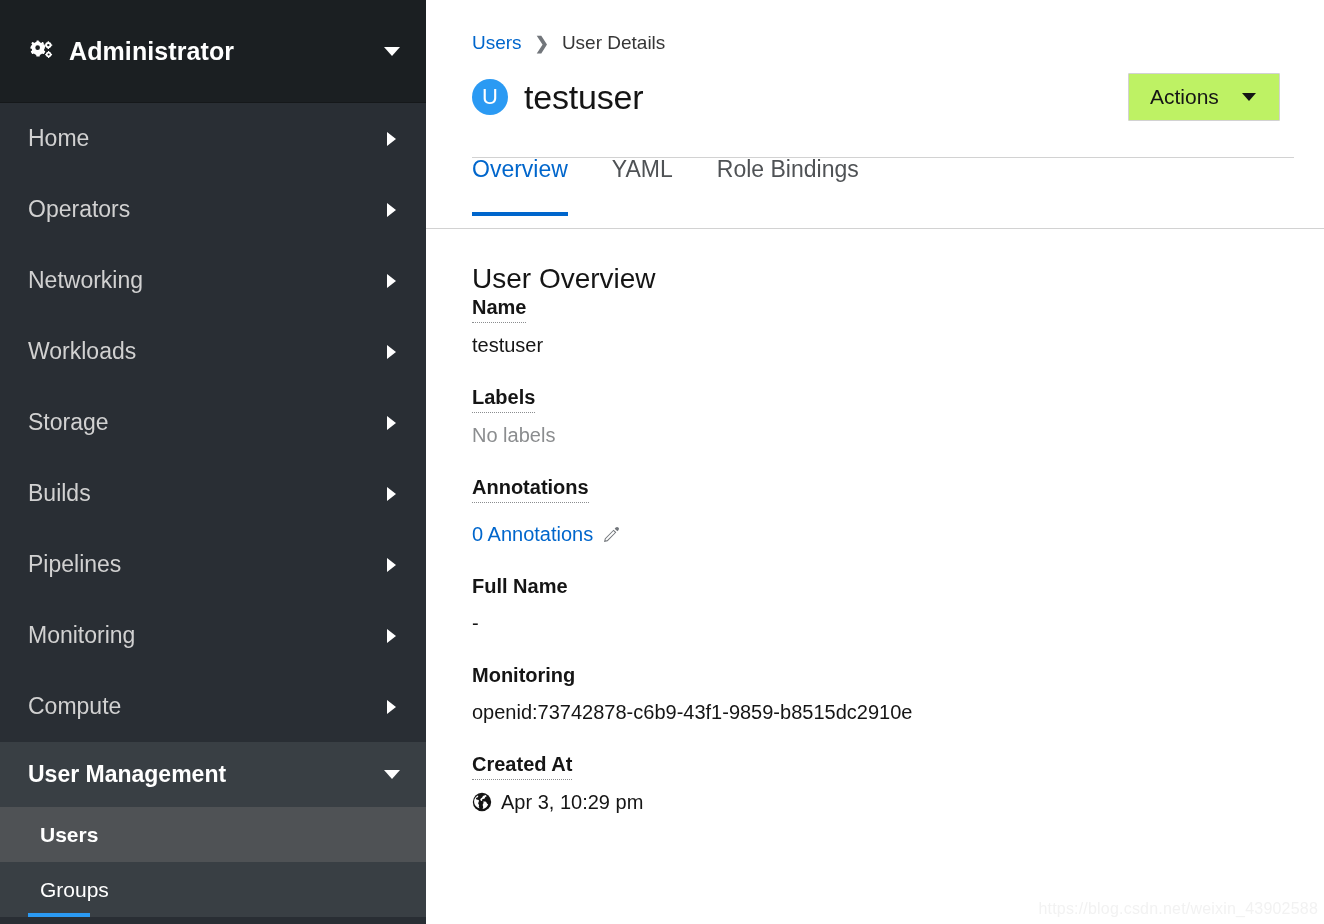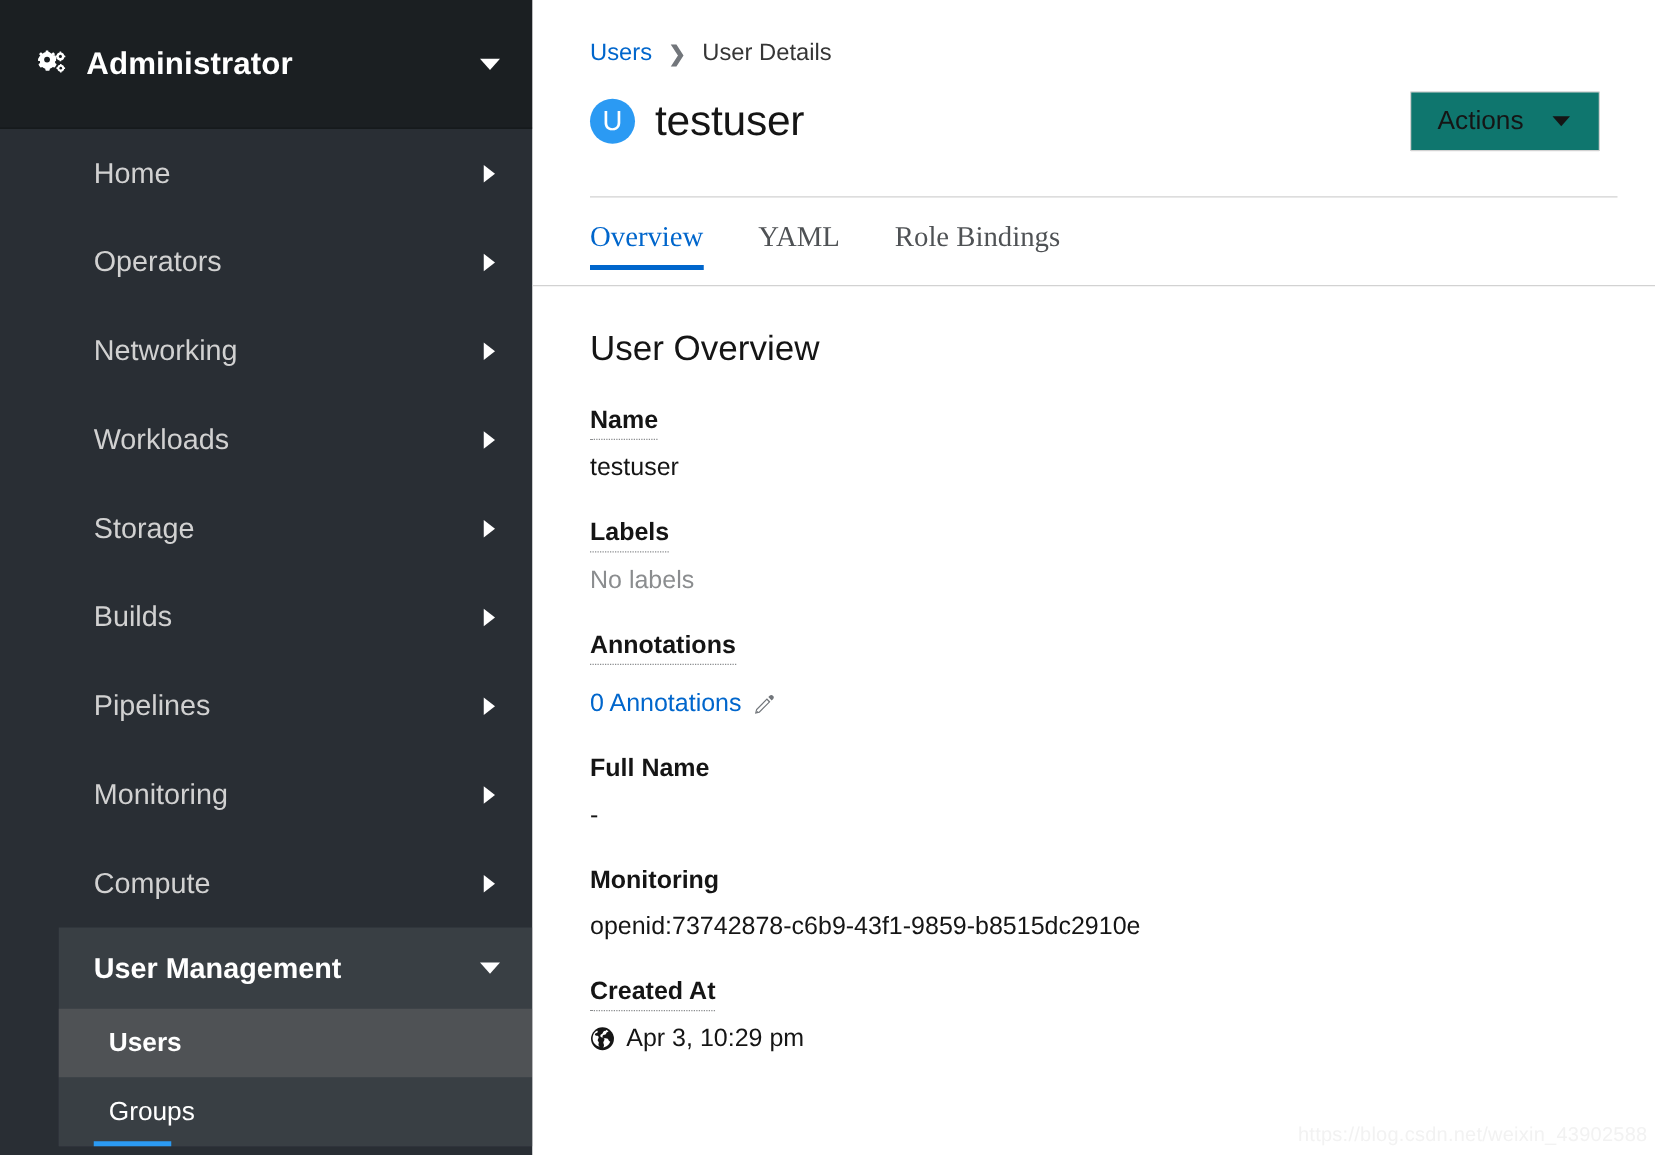--- a/index.html
+++ b/index.html
@@ -188,7 +188,7 @@
   }
   .actions-btn {
     border: 1px solid #d2d2d2;
-    background: #0f766e;
+    background: #bef264;
     height: 48px;
     min-width: 152px;
     display: flex;

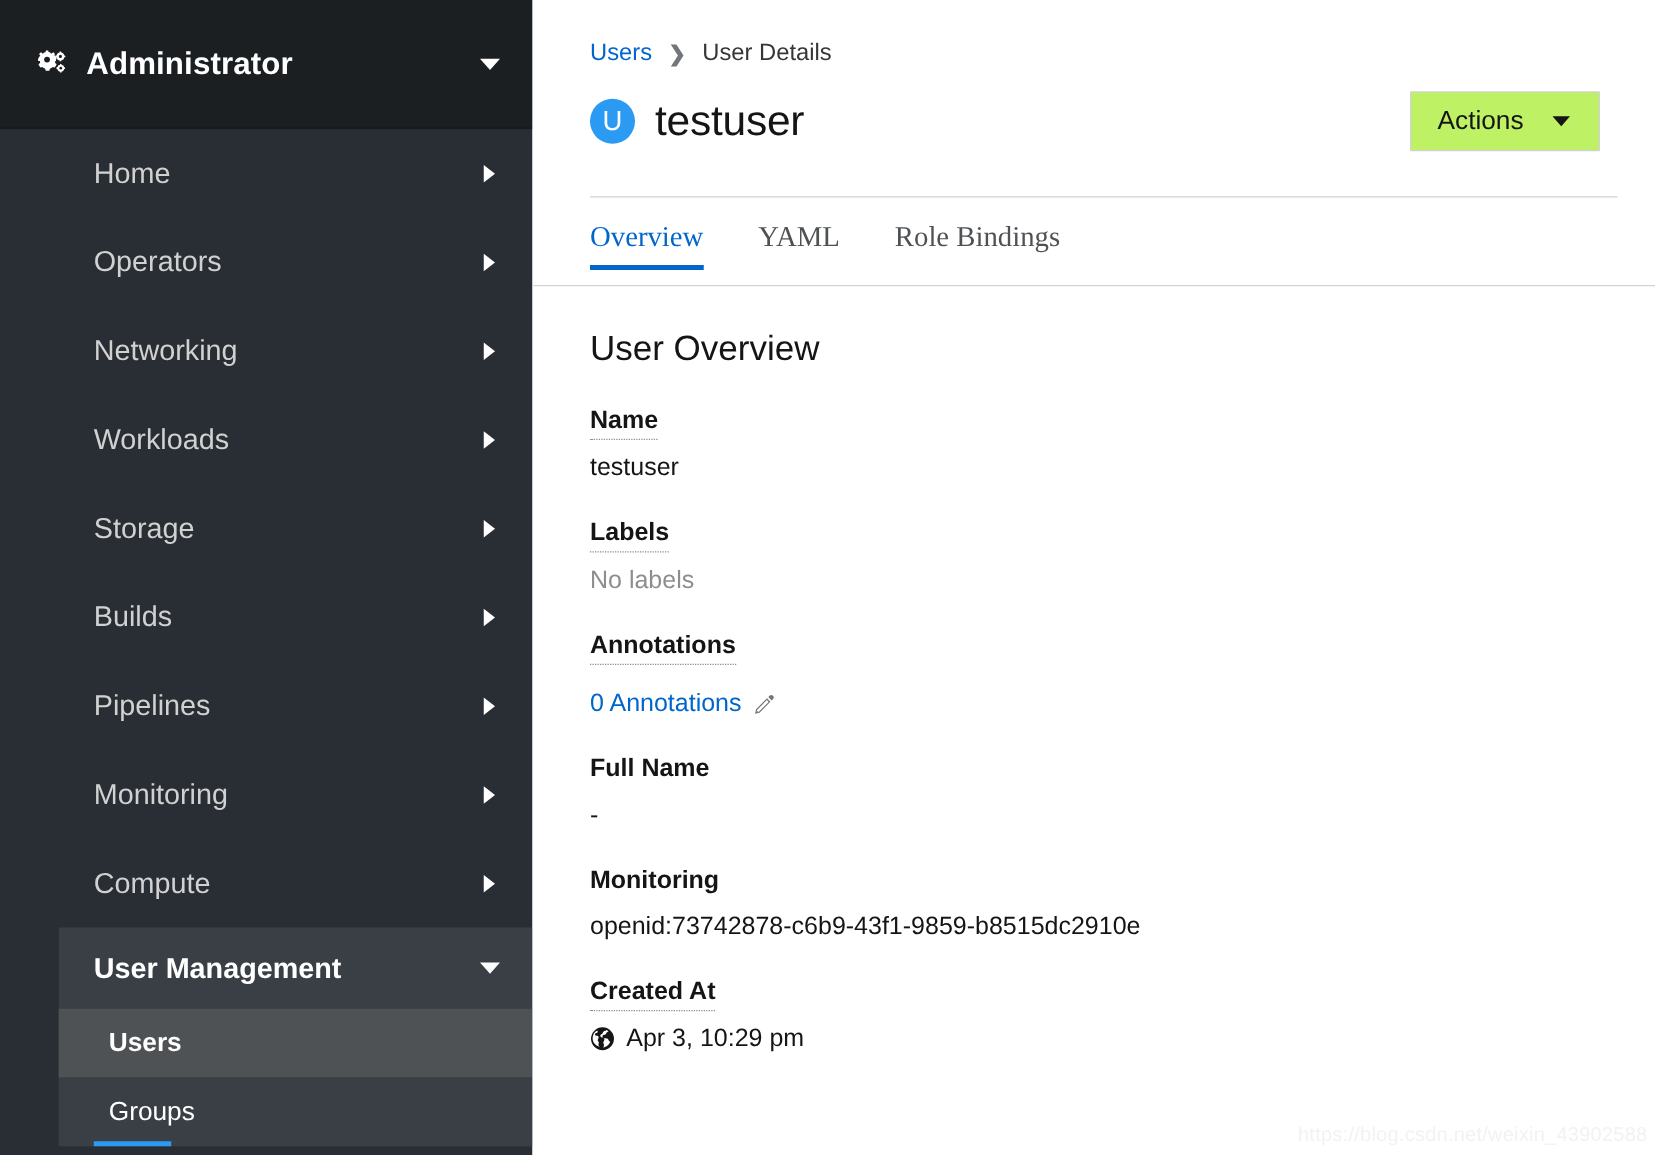--- a/index.html
+++ b/index.html
@@ -55,7 +55,7 @@
     border-top: 9px solid #ffffff;
   }
 
-  .nav-list { padding-top: 0; padding-left: 47px; }
+  .nav-list { padding-top: 0; }
   .nav-item {
     height: 71px;
     display: flex;

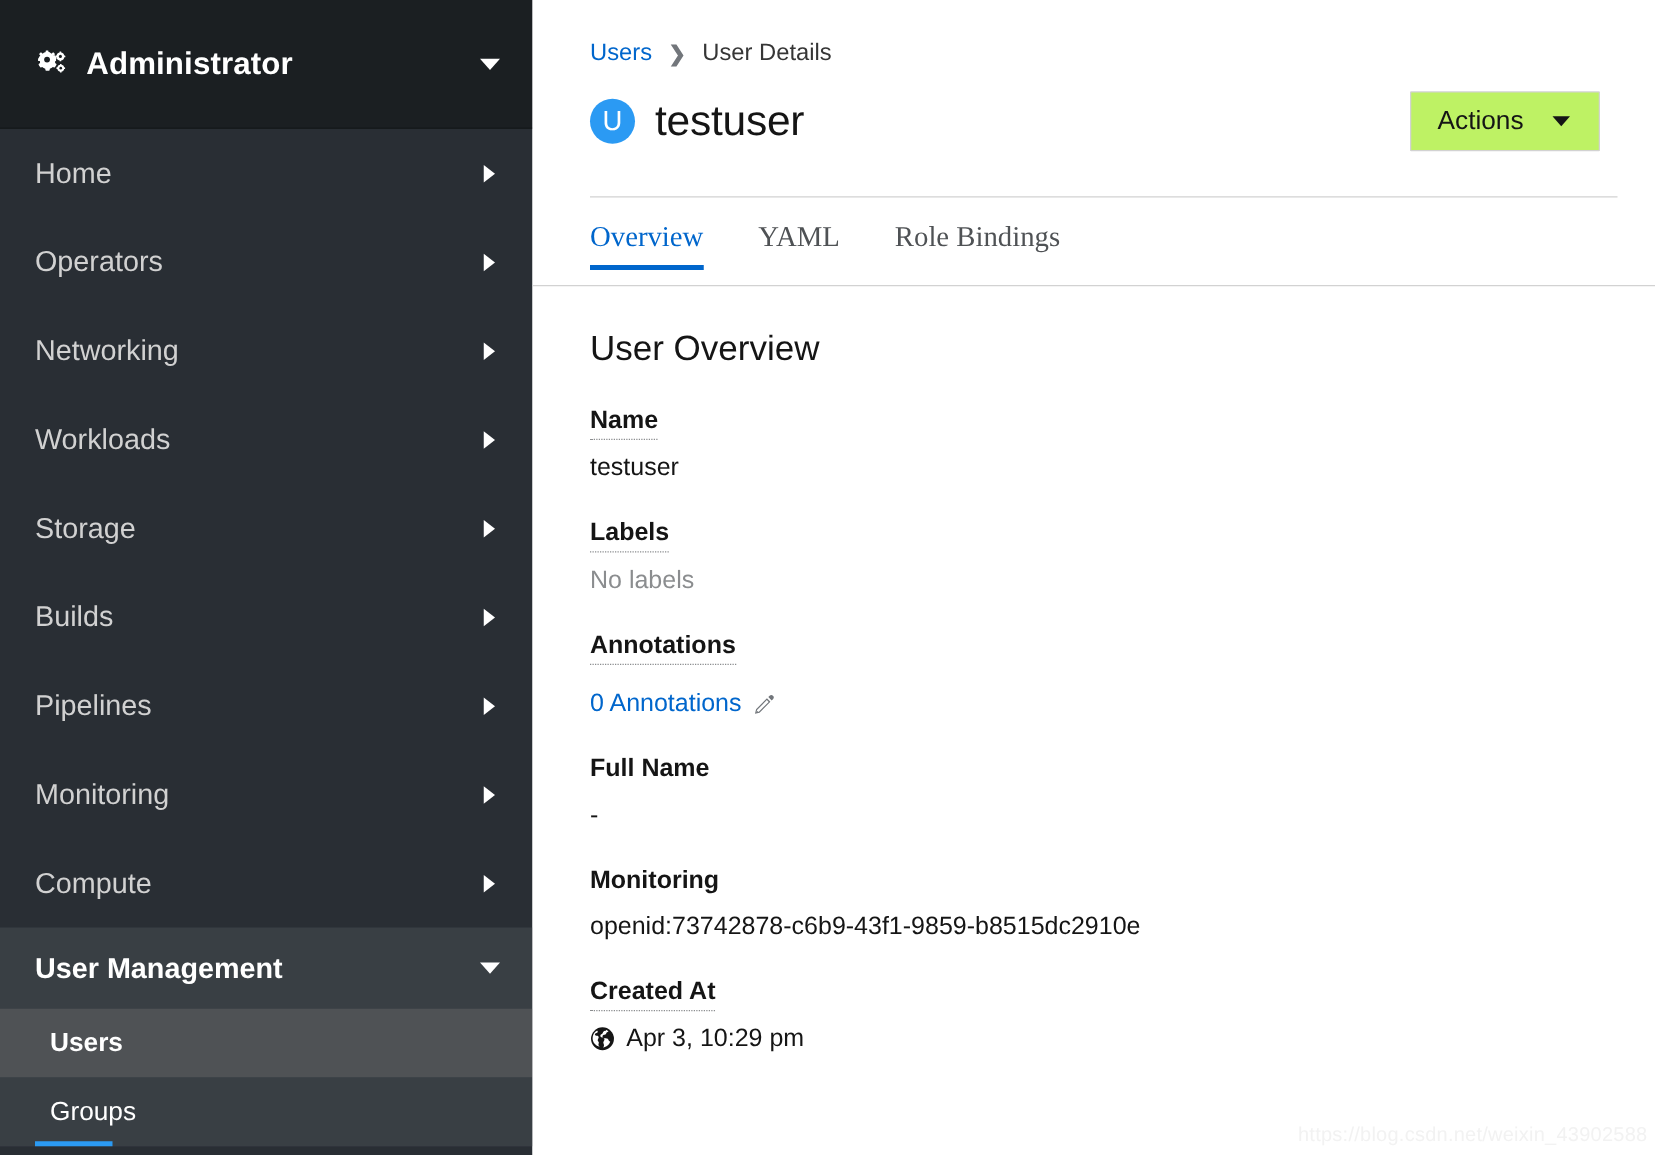--- a/index.html
+++ b/index.html
@@ -217,12 +217,10 @@
   
   .tabs {
     display: flex;
-    align-items: flex-end;
     gap: 0;
     padding: 0 0 13px 46px;
     border-bottom: 1px solid #d2d2d2;
     height: 71px;
-    font-family: Liberation Serif, serif;
   }
   .tab {
     padding: 0 16px 14px 16px;

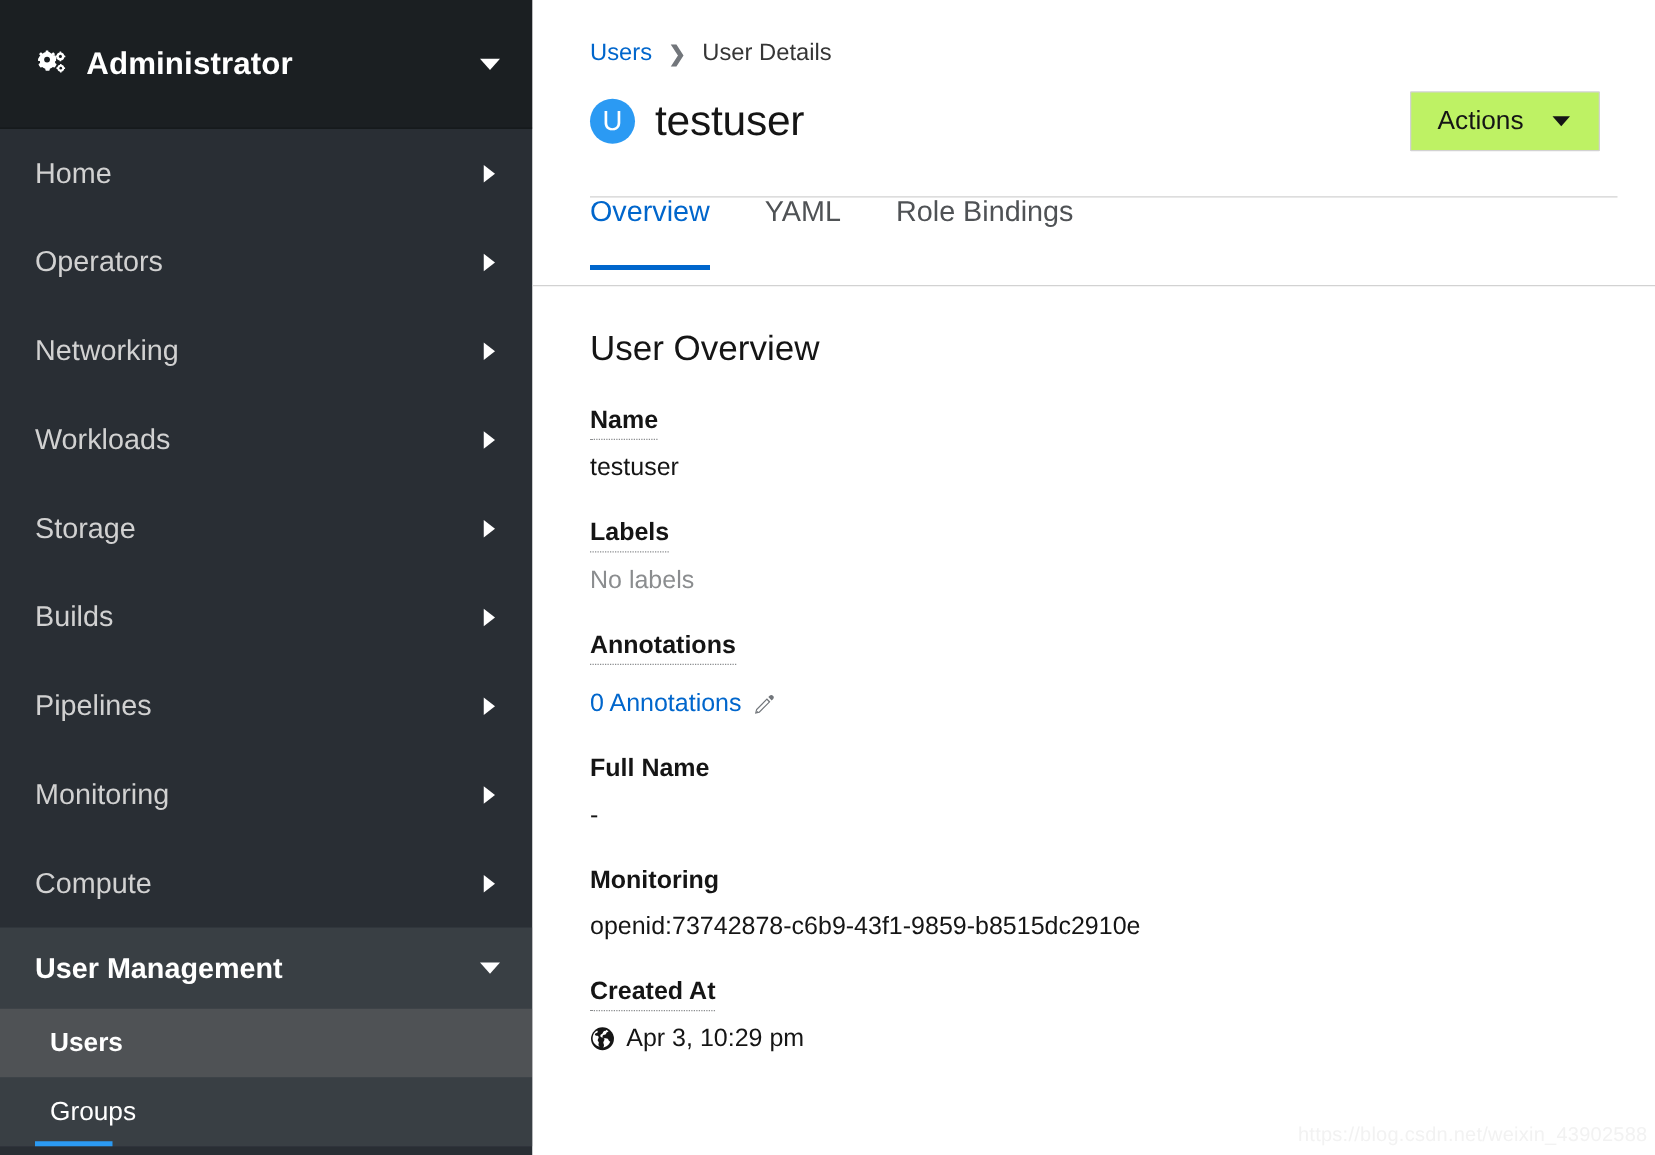--- a/index.html
+++ b/index.html
@@ -249,7 +249,6 @@
     font-size: 28px;
     color: #151515;
     font-weight: normal;
-    margin-bottom: 29px;
   }
   .detail-item { margin-bottom: 27px; }
   .detail-label {

